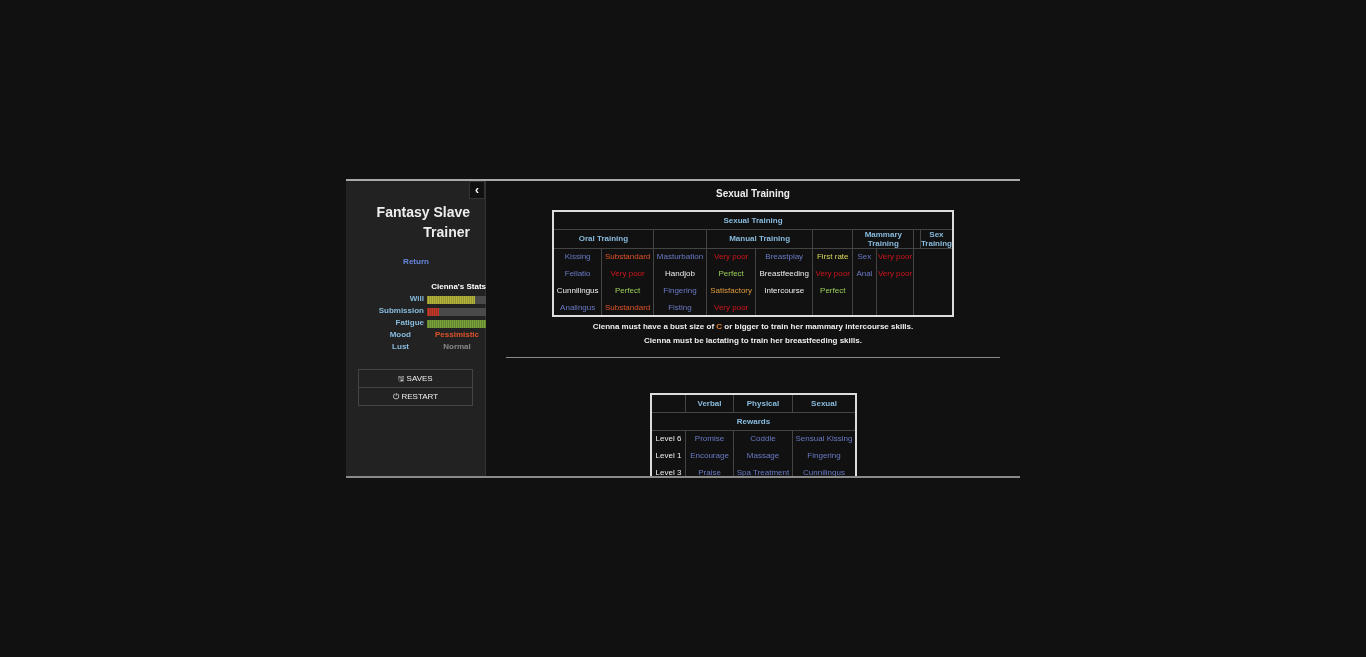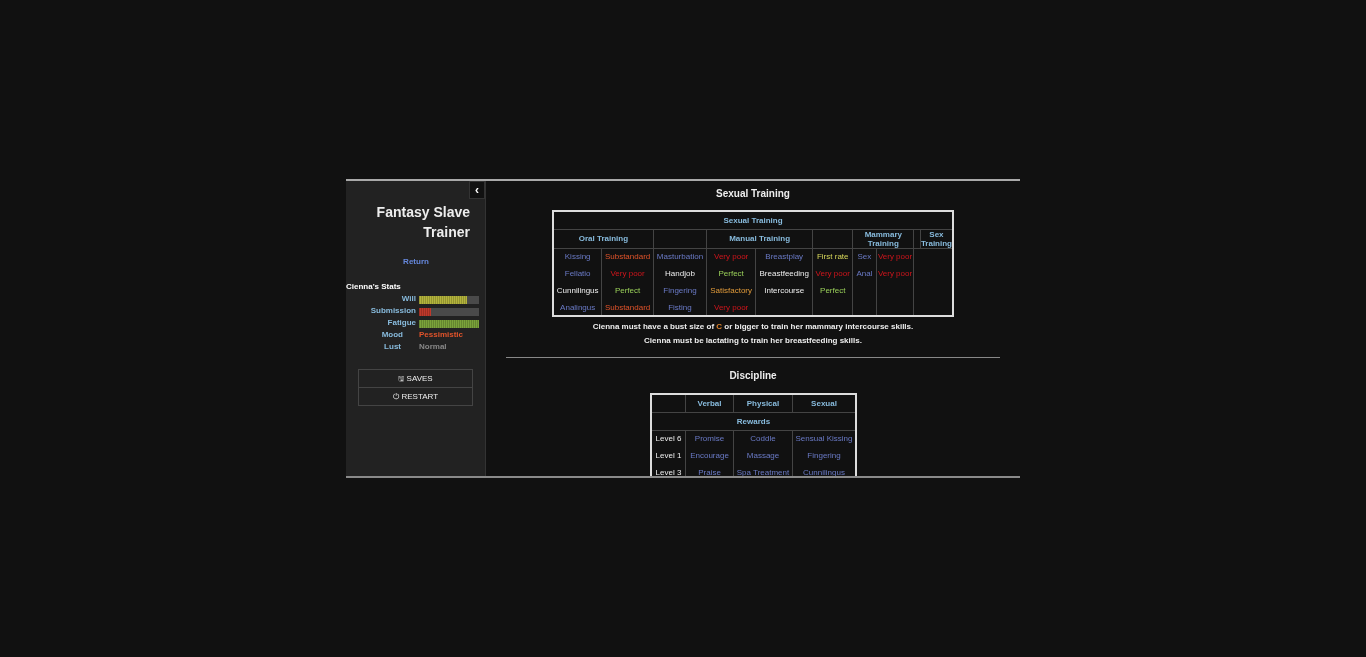--- a/index.html
+++ b/index.html
@@ -30,7 +30,7 @@
     font-size:8px; font-weight:bold; color:#68d; cursor:pointer;
   }
   #stats-title {
-    position:absolute; top:101px; left:0; width:140px; text-align:left;
+    position:absolute; top:101px; left:0; width:140px; text-align:right;
     font-size:8px; font-weight:bold; color:#fff;
   }
   .stat-row { position:absolute; left:8px; width:164px; height:12px; font-size:8px; font-weight:bold; }

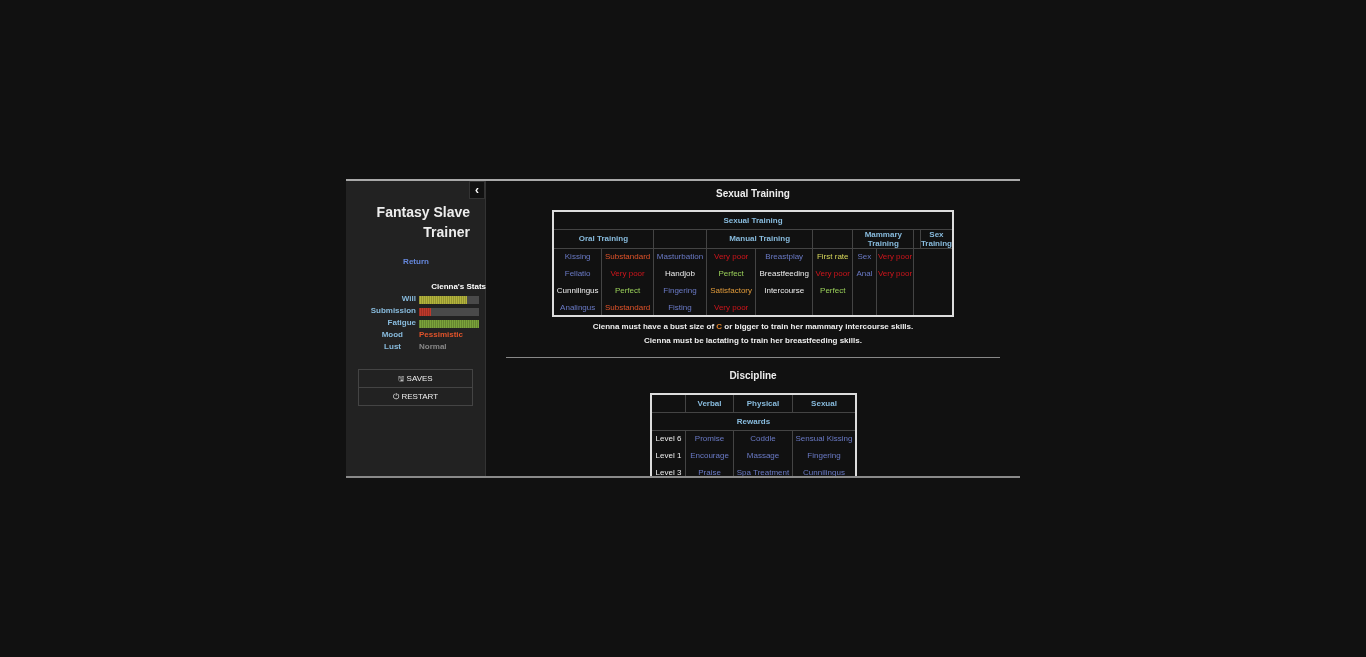--- a/index.html
+++ b/index.html
@@ -33,7 +33,7 @@
     position:absolute; top:101px; left:0; width:140px; text-align:right;
     font-size:8px; font-weight:bold; color:#fff;
   }
-  .stat-row { position:absolute; left:8px; width:164px; height:12px; font-size:8px; font-weight:bold; }
+  .stat-row { position:absolute; left:16px; width:164px; height:12px; font-size:8px; font-weight:bold; }
   .stat-label { position:absolute; left:0; width:76px; text-align:center; color:#8bd; }
   .stat-label.right { text-align:right; width:62px; }
   .bar { position:absolute; left:65px; top:2px; width:60px; height:8px; background:#4a4a4a; overflow:hidden; }

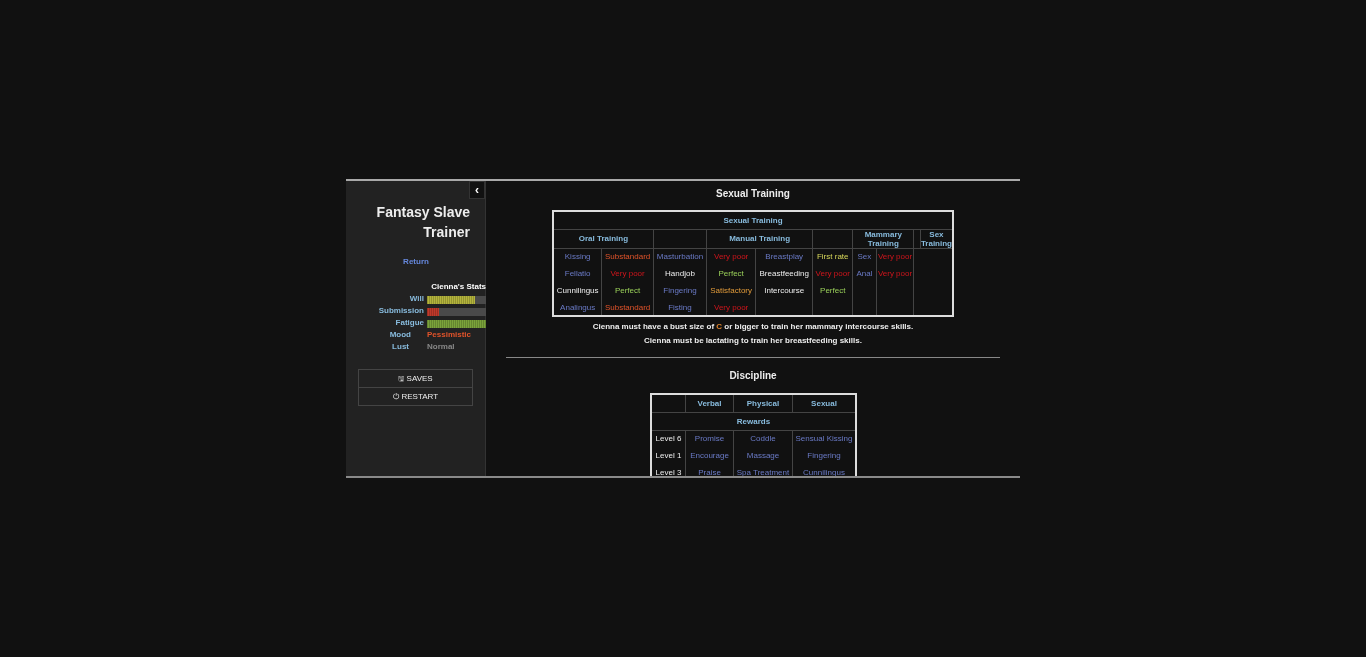--- a/index.html
+++ b/index.html
@@ -39,7 +39,7 @@
   .bar { position:absolute; left:65px; top:2px; width:60px; height:8px; background:#4a4a4a; overflow:hidden; }
   .bar-fill { height:100%;
     background-image: repeating-linear-gradient(90deg, rgba(0,0,0,0.18) 0 1px, transparent 1px 2px); }
-  .stat-value { position:absolute; left:65px; width:60px; }
+  .stat-value { position:absolute; left:65px; width:60px; text-align:center; }
   #menu {
     position:absolute; left:12px; top:188px; width:115px; border:1px solid #444; box-sizing:border-box;
   }

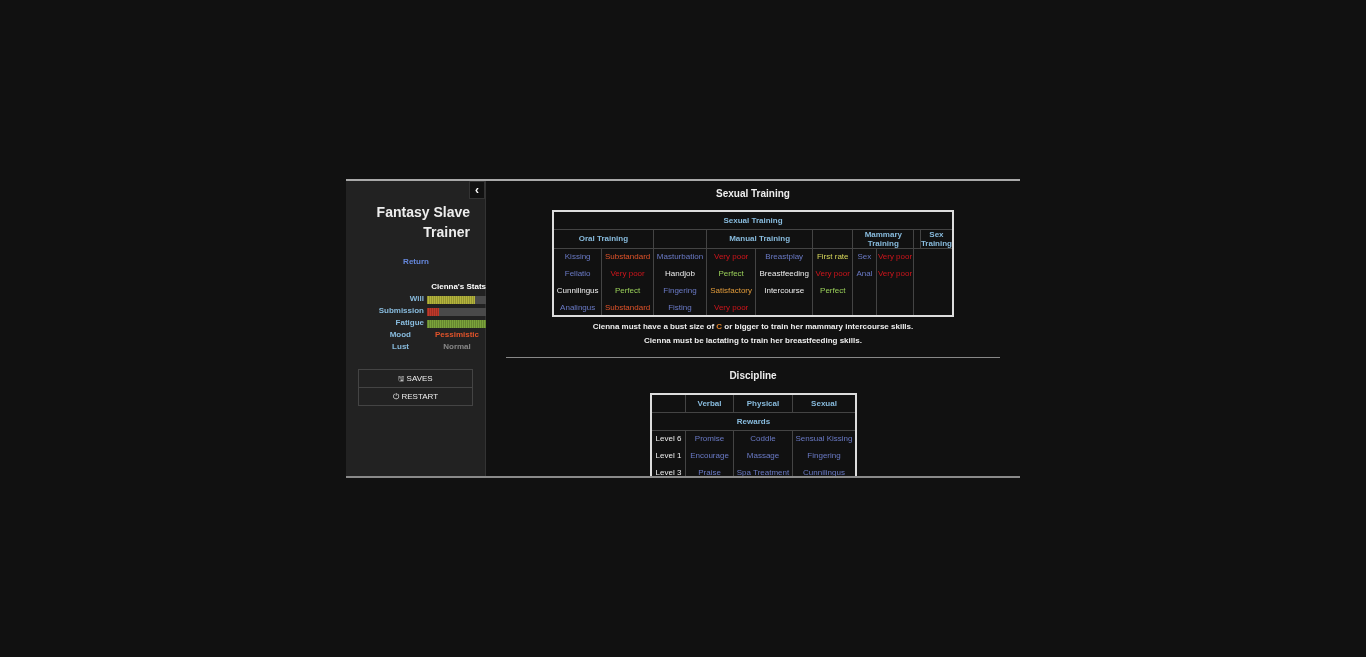--- a/index.html
+++ b/index.html
@@ -184,7 +184,6 @@
 
     <div class="hr"></div>
 
-    <div class="section-title" style="top:189px">Discipline</div>
 
     <table class="t" style="left:164px; top:212px; width:207px; border:2px solid #ddd;">
       <tbody>

